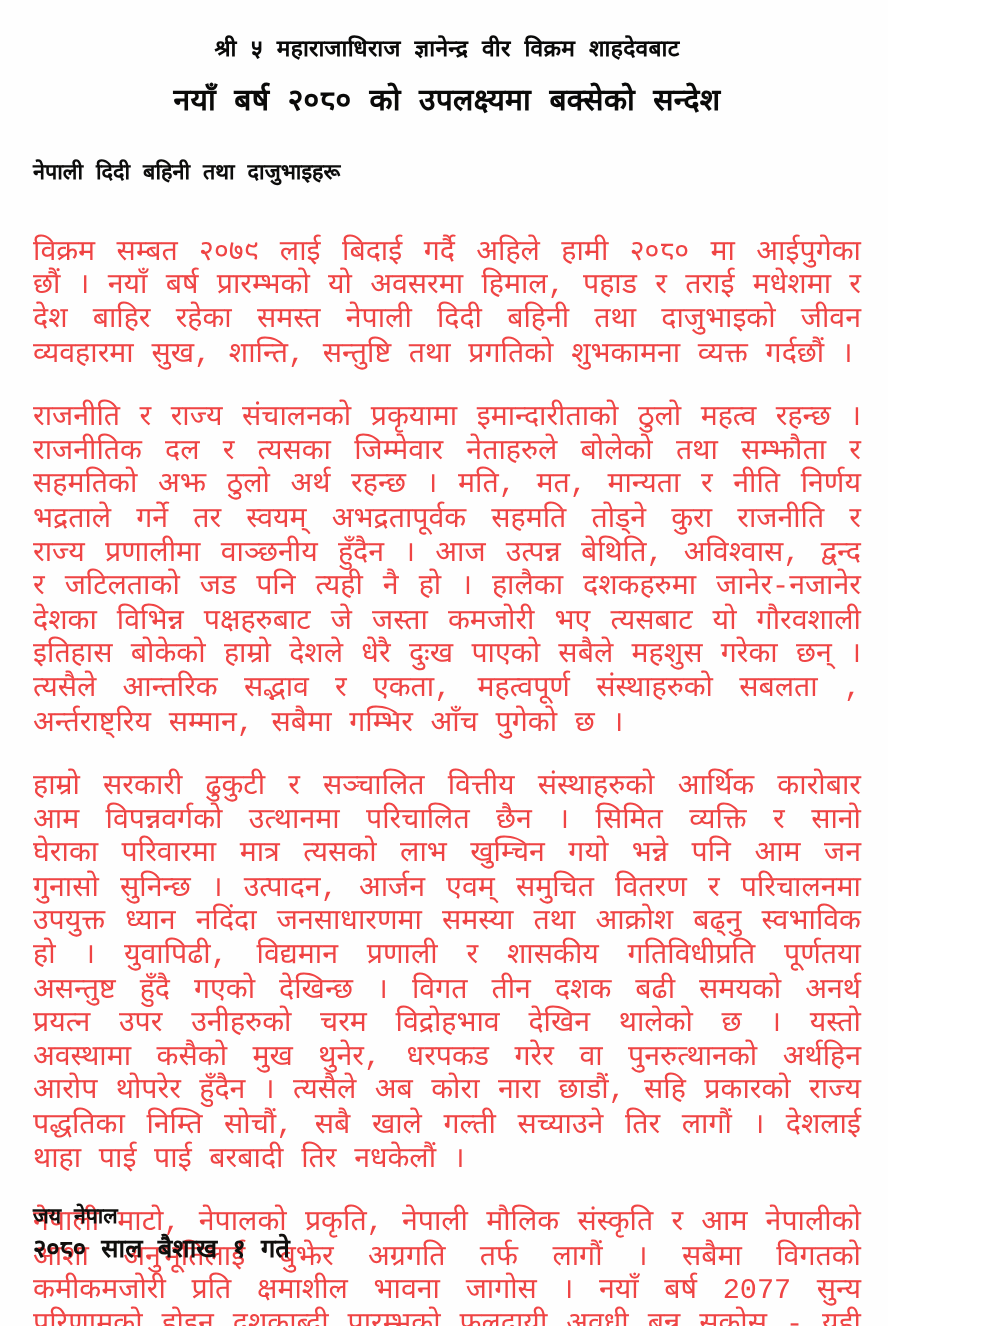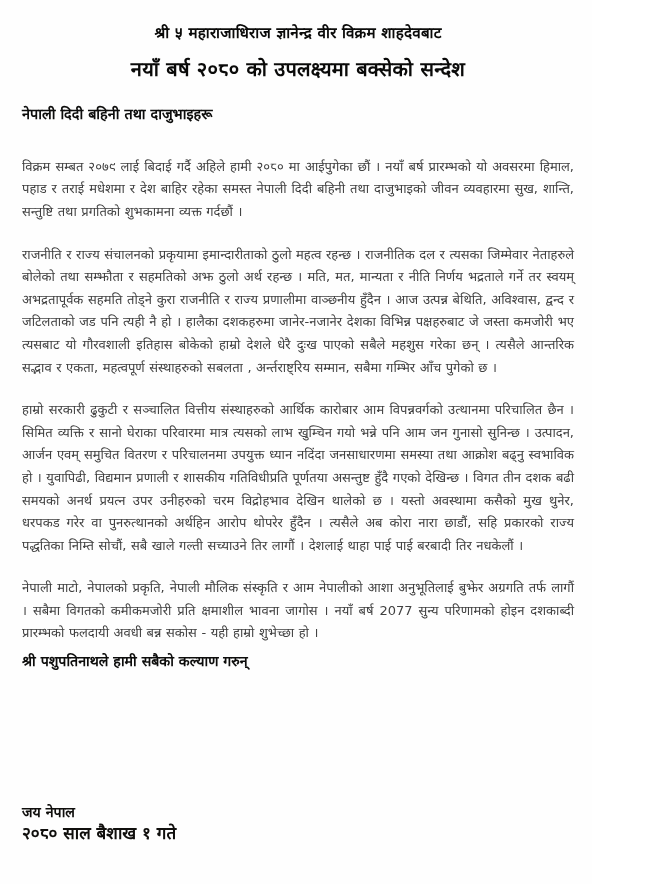--- a/index.html
+++ b/index.html
@@ -23,6 +23,7 @@
     box-sizing: border-box;
     padding: 0 18px 0 22px;
     background: #fefefe;
+    font-family: Liberation Mono, monospace;
   }
 
   

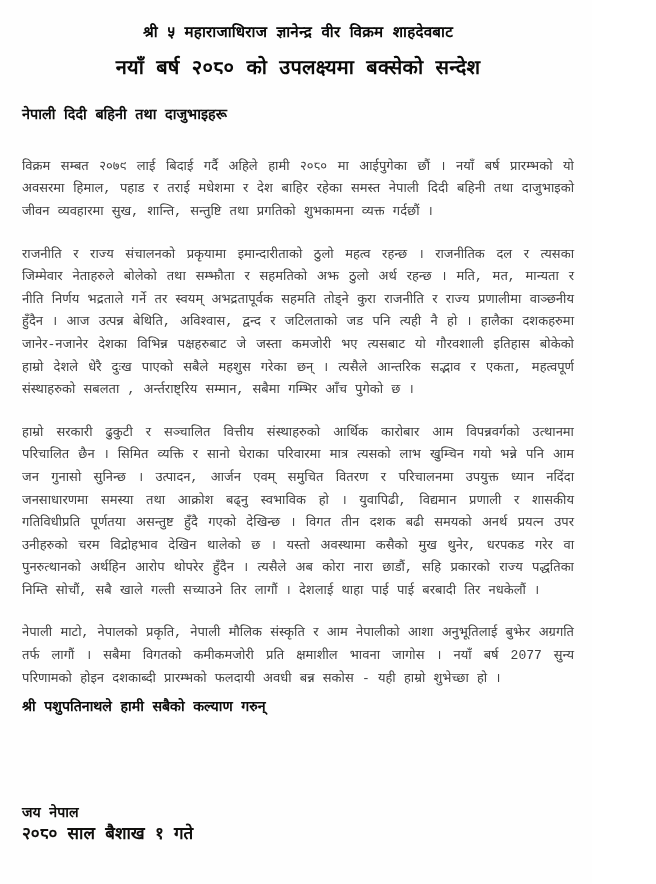--- a/index.html
+++ b/index.html
@@ -56,12 +56,12 @@
     margin-top: 33px;
   }
   .para {
-    font-size: 13px;
+    font-size: 19px;
     line-height: 22.6px;
     text-align: justify;
     text-justify: inter-word;
     margin: 0 0 20px 0;
-    color: #404040;
+    color: #ef4444;
     word-spacing: 0.4px;
   }
   .para:last-child {

